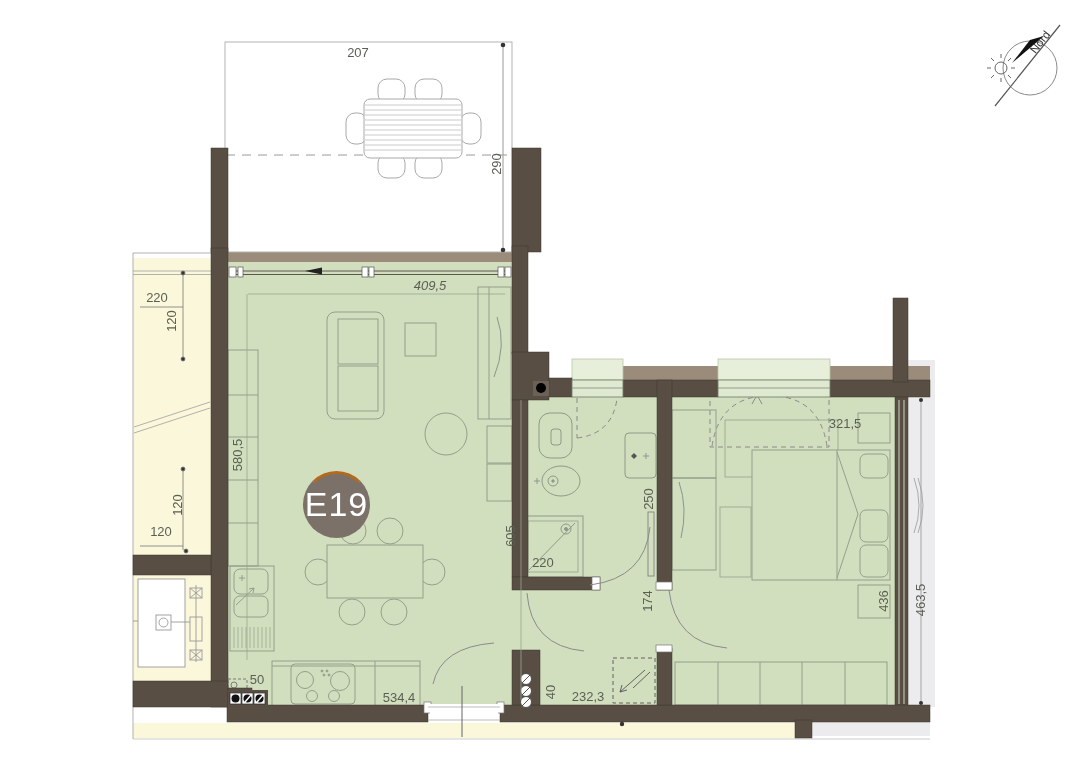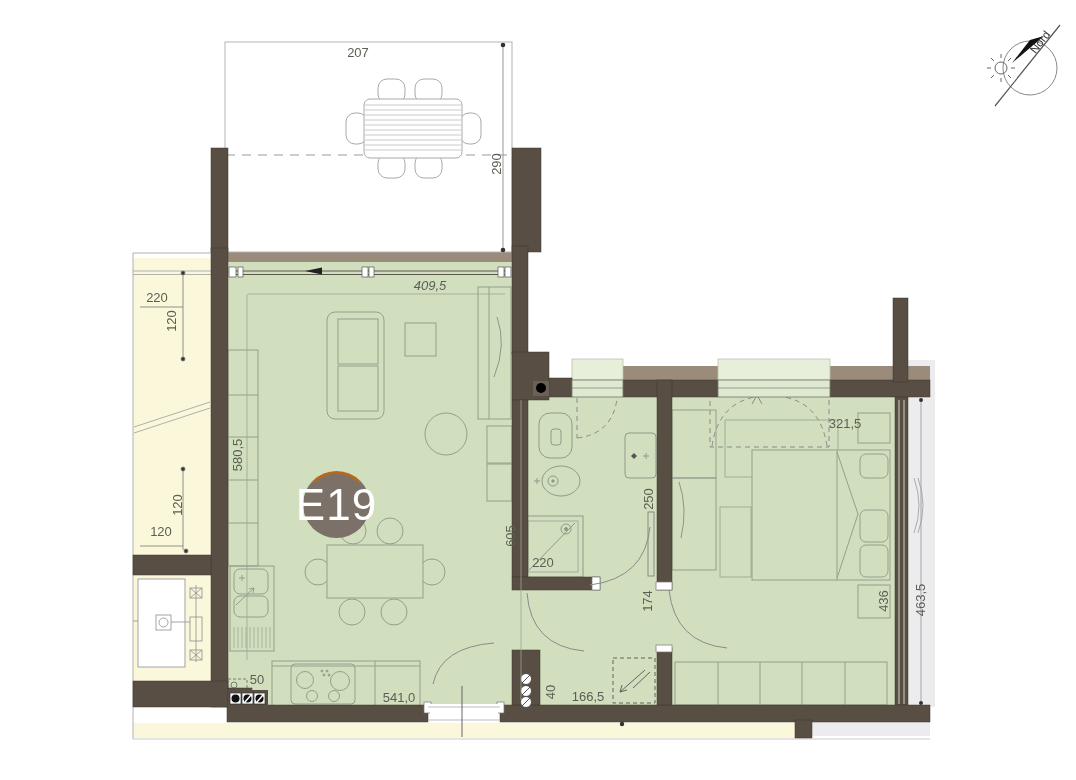--- a/index.html
+++ b/index.html
@@ -11,7 +11,7 @@
   .rot{transform:rotate(-90deg);}
   .badge{position:absolute;left:303px;top:471px;width:67px;height:67px;border-radius:50%;
          background:#7b7168;border:3px solid #7b7168;border-top-color:#b4691c;
-         box-sizing:border-box;color:#ffffff;font-size:44px;font-weight:400;
+         box-sizing:border-box;color:#ffffff;font-size:34px;font-weight:400;
          display:flex;align-items:center;justify-content:center;letter-spacing:1px;}
   .nord{position:absolute;left:1022px;top:36px;width:36px;font-size:11.5px;color:#333;
         transform:rotate(-52deg);text-align:center;}

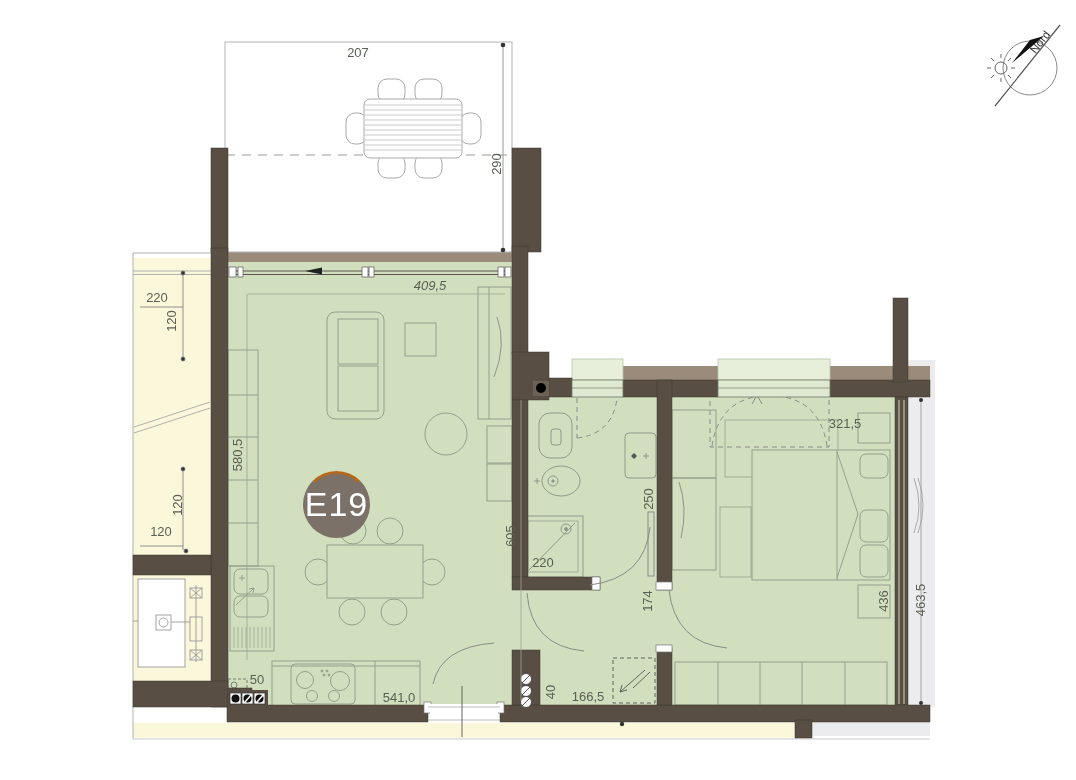--- a/index.html
+++ b/index.html
@@ -314,7 +314,7 @@
 <div class="dim rot" style="left:866px;top:594px;width:36px;">436</div>
 <div class="dim rot" style="left:897px;top:593px;width:48px;">463,5</div>
 <div class="dim" style="left:242px;top:673px;width:30px;">50</div>
-<div class="dim" style="left:372px;top:691px;width:54px;">541,0</div>
+<div class="dim" style="left:372px;top:691px;width:54px;">534,4</div>
 <div class="dim rot" style="left:533px;top:685px;width:36px;">40</div>
 <div class="dim" style="left:561px;top:690px;width:54px;">166,5</div>
 

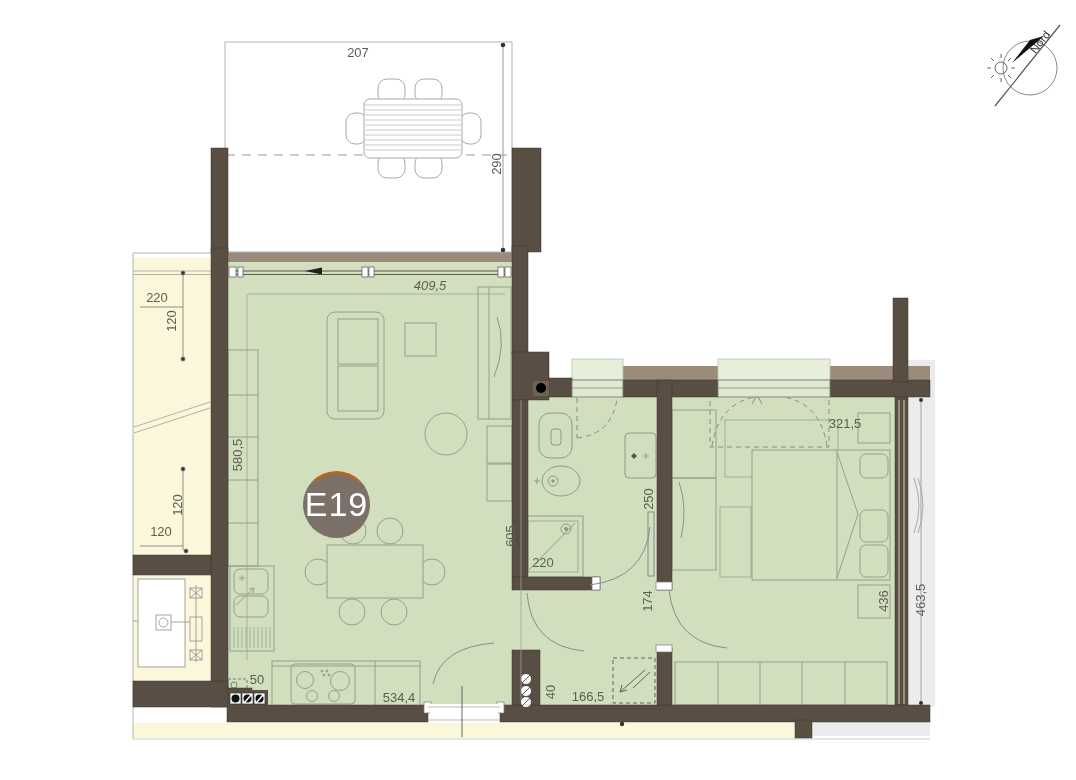--- a/index.html
+++ b/index.html
@@ -316,7 +316,7 @@
 <div class="dim" style="left:242px;top:673px;width:30px;">50</div>
 <div class="dim" style="left:372px;top:691px;width:54px;">534,4</div>
 <div class="dim rot" style="left:533px;top:685px;width:36px;">40</div>
-<div class="dim" style="left:561px;top:690px;width:54px;">166,5</div>
+<div class="dim" style="left:561px;top:690px;width:54px;">232,3</div>
 
 <div class="nord">Nord</div>
 

